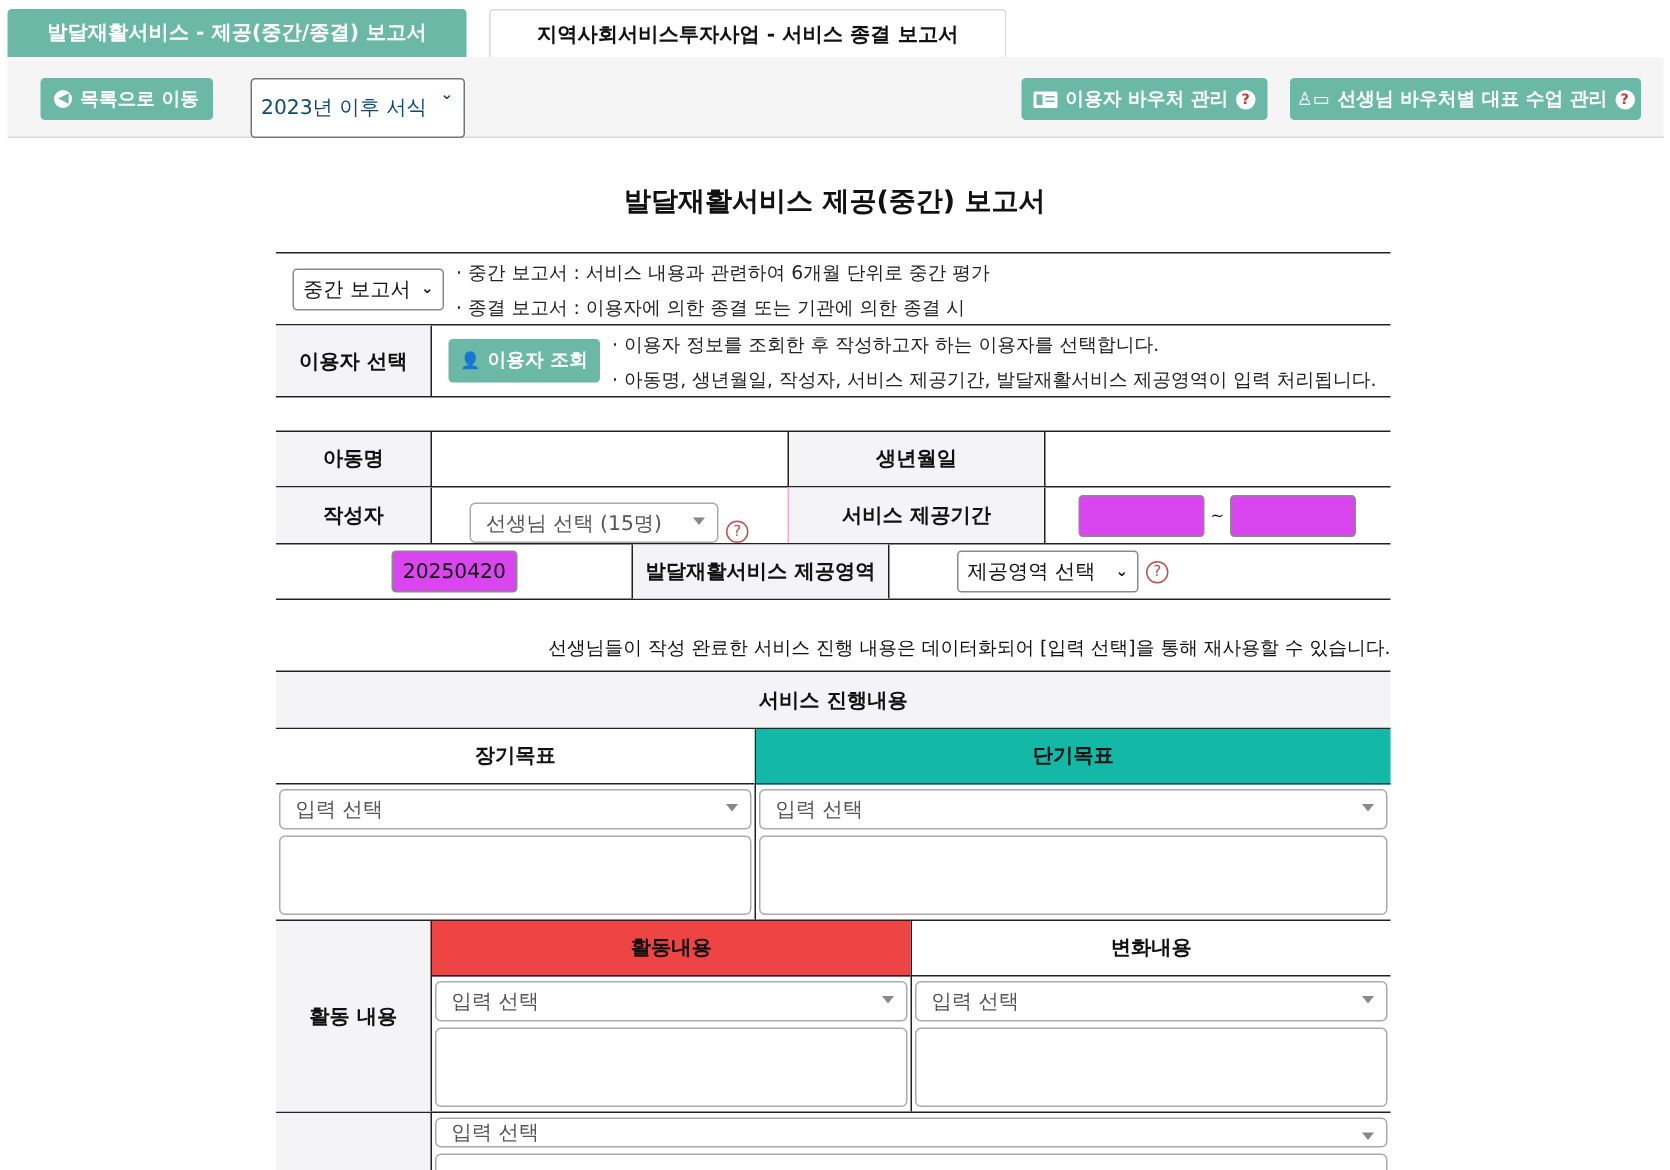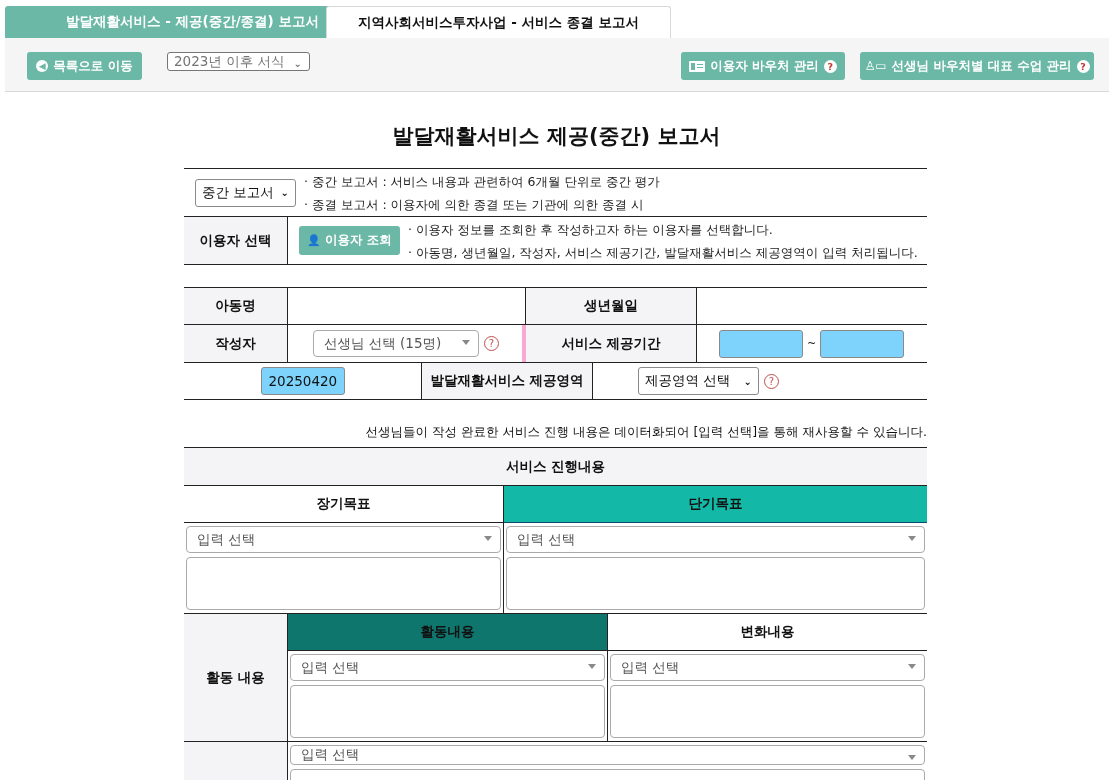--- a/index.html
+++ b/index.html
@@ -9,7 +9,7 @@
   
   .tabs { position: absolute; left: 0; top: 0; width: 1113px; height: 38px; }
   .tab { position: absolute; top: 6px; height: 32px; display: flex; align-items: center; justify-content: center; font-size: 13.5px; font-weight: bold; border-radius: 3px 3px 0 0; cursor: pointer; }
-  .tab.active { left: 5px; width: 375px; background: #6bb8a7; color: #fff; }
+  .tab.active { left: 5px; width: 306px; background: #6bb8a7; color: #fff; }
   .tab.inactive { left: 326px; width: 345px; background: #fff; color: #111; border: 1px solid #d8d8d8; border-bottom: none; }
 
   

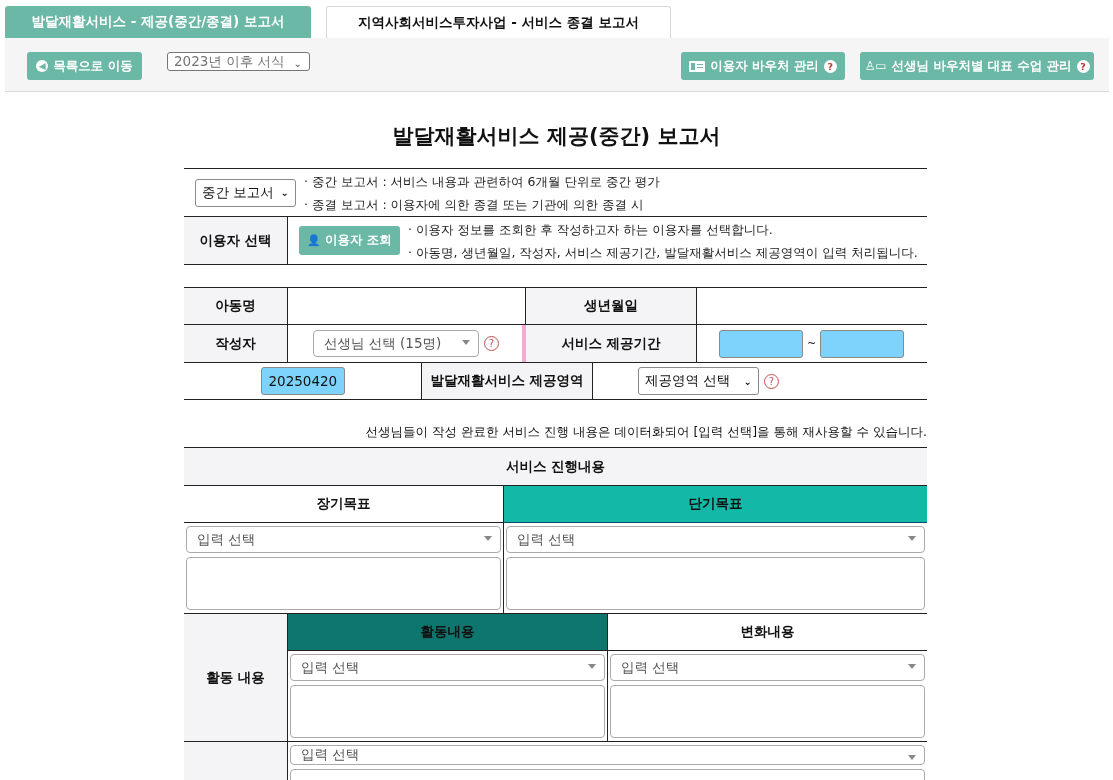--- a/index.html
+++ b/index.html
@@ -24,7 +24,7 @@
   .idcard-icon::before { content: ""; position: absolute; left: 2px; top: 2px; width: 4px; height: 7px; background: #6bb8a7; }
   .idcard-icon::after { content: ""; position: absolute; left: 8px; top: 3px; width: 6px; height: 1px; background: #6bb8a7; box-shadow: 0 3px 0 #6bb8a7; }
   .teacher-icon { font-size: 12px; color: #fff; }
-  .year-select { position: absolute; left: 162px; top: 14px; width: 143px; height: 19px; border: 1px solid #767676; border-radius: 3px; background: #fff; font-size: 13.5px; display: flex; align-items: center; padding-left: 6px; color: #737373; cursor: pointer; }
+  .year-select { position: absolute; left: 162px; top: 14px; width: 143px; height: 40px; border: 1px solid #767676; border-radius: 3px; background: #fff; font-size: 13.5px; display: flex; align-items: center; padding-left: 6px; color: #0c4a6e; cursor: pointer; }
   .year-select .chev { position: absolute; right: 7px; top: 5px; font-size: 10px; font-weight: bold; }
 
   

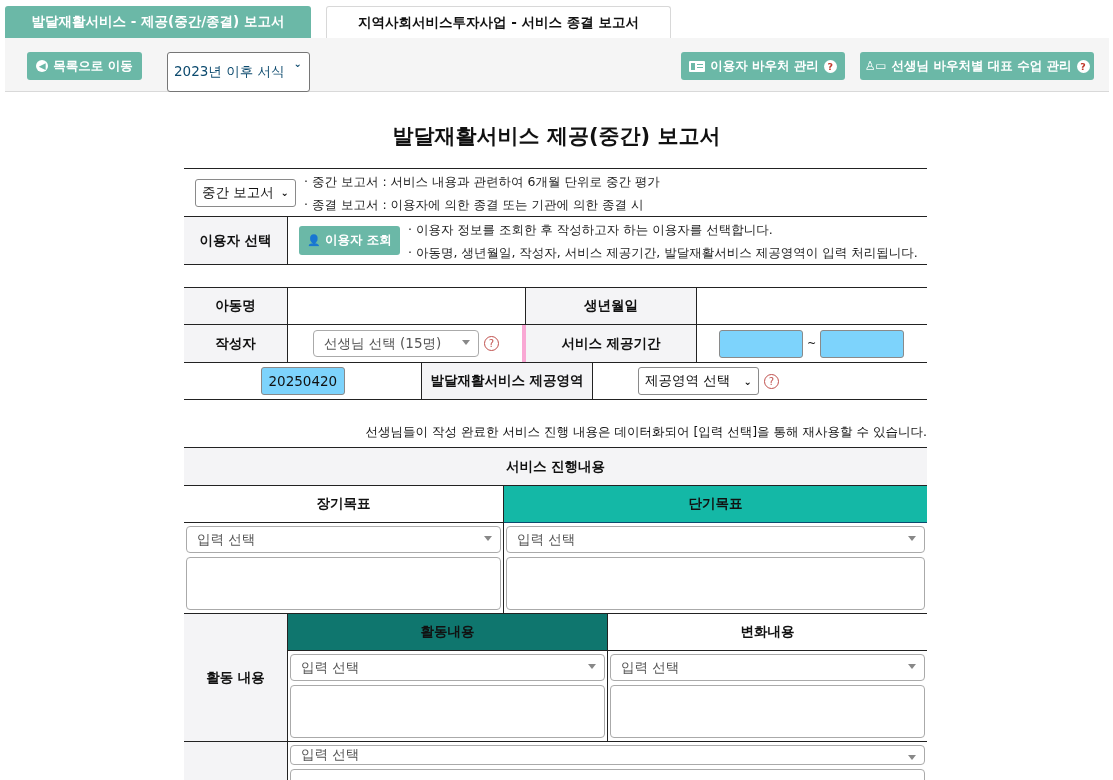--- a/index.html
+++ b/index.html
@@ -28,7 +28,7 @@
   .year-select .chev { position: absolute; right: 7px; top: 5px; font-size: 10px; font-weight: bold; }
 
   
-  .page-title { position: absolute; left: 0; width: 1113px; top: 122px; text-align: center; font-size: 21px; font-weight: bold; color: #111; }
+  .page-title { position: absolute; left: 0; width: 1113px; top: 122px; text-align: center; font-size: 18px; font-weight: bold; color: #111; }
 
   
   .tbl { position: absolute; left: 184px; width: 743px; border-top: 1.5px solid #222; }

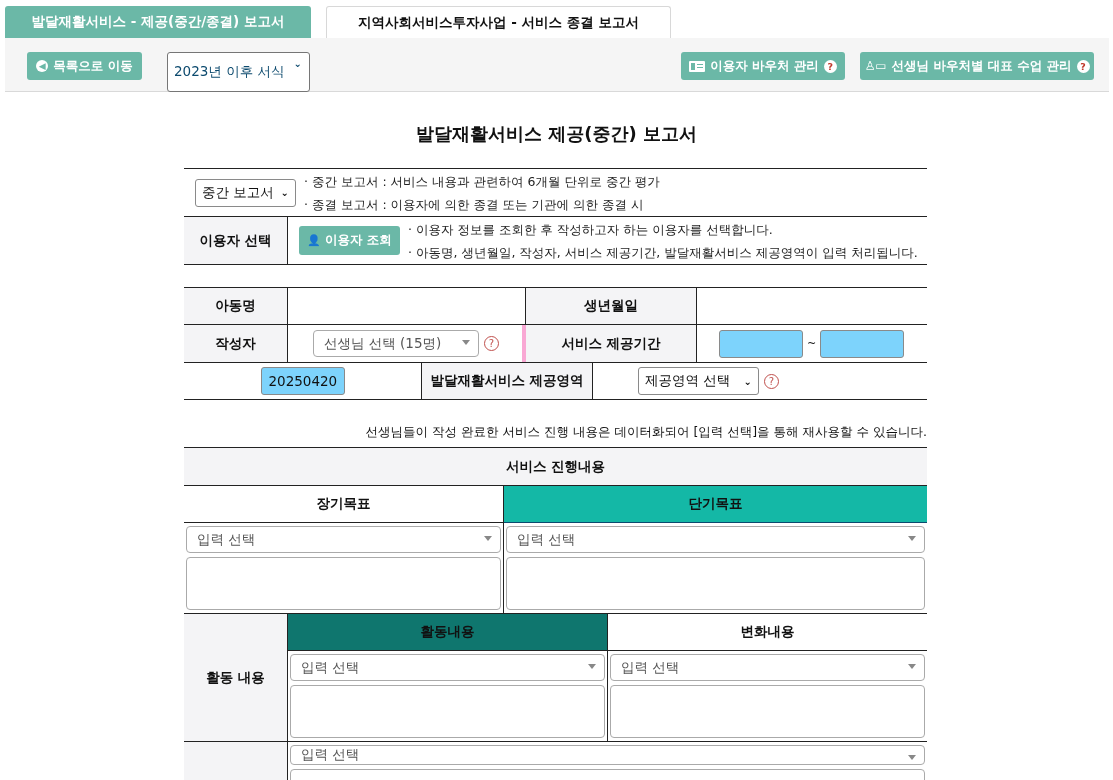--- a/index.html
+++ b/index.html
@@ -119,7 +119,7 @@
   </div>
   <div class="row" style="height:38px;">
     <div class="th" style="width:104px;">작성자</div>
-    <div class="td" style="width:238px; border-right:4px solid #f9a8d4; padding-left:25px;">
+    <div class="td" style="width:238px; border-right:1px solid #f9a8d4; padding-left:25px;align-items:flex-end;">
       <div class="combo" style="width:166px; height:27px; color:#555;">
         <span>선생님 선택 (15명)</span>
         <span class="tri"></span>

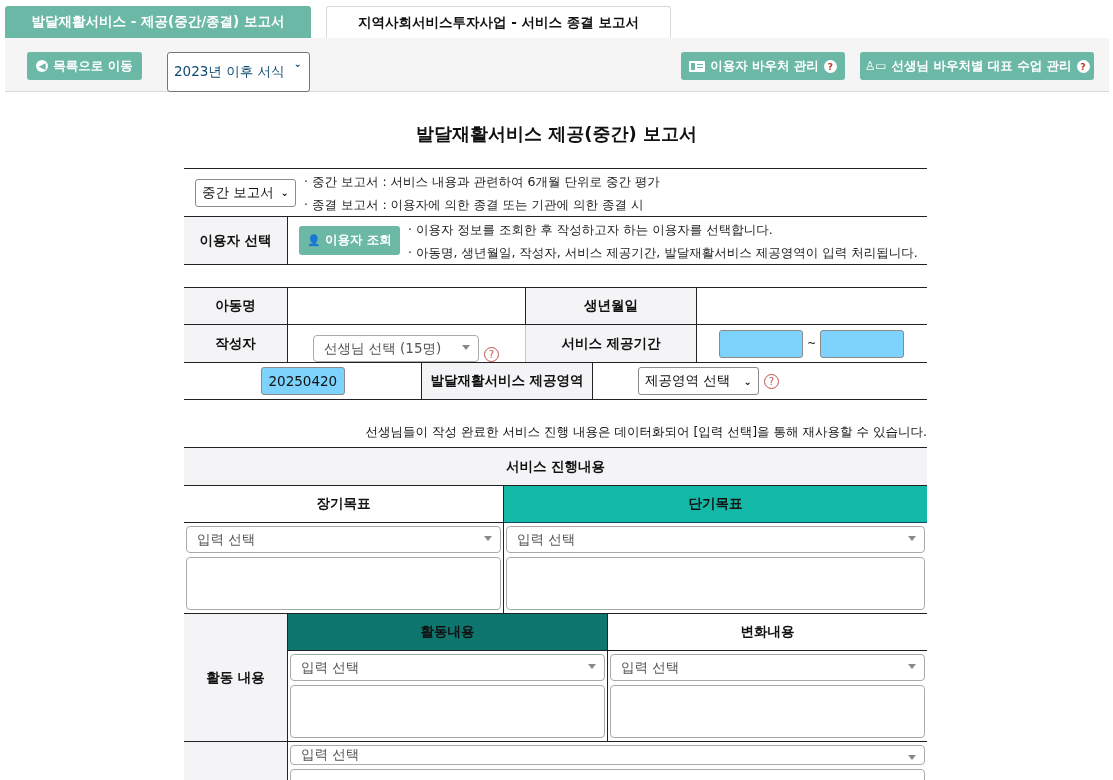--- a/index.html
+++ b/index.html
@@ -43,7 +43,7 @@
   .btn-user { height: 29px; width: 101px; background: #6bb8a7; color: #fff; font-weight: bold; font-size: 12.5px; border-radius: 3px; display: flex; align-items: center; justify-content: center; gap: 4px; cursor: pointer; }
   .user-icon { font-size: 11px; }
 
-  .in-box { border: 1px solid #8a8a8a; border-radius: 3px; background: #7dd3fc; height: 28px; font-size: 13.5px; display: flex; align-items: center; padding-left: 7px; }
+  .in-box { border: 1px solid #8a8a8a; border-radius: 3px; background: #d946ef; height: 28px; font-size: 13.5px; display: flex; align-items: center; padding-left: 7px; }
 
   .combo { border: 1px solid #aaa; border-radius: 4px; background: #fff; height: 27px; display: flex; align-items: center; padding-left: 10px; color: #555; font-size: 13.5px; position: relative; cursor: pointer; }
   .combo .tri { position: absolute; right: 8px; top: 9px; width: 0; height: 0; border-left: 4px solid transparent; border-right: 4px solid transparent; border-top: 5px solid #888; }

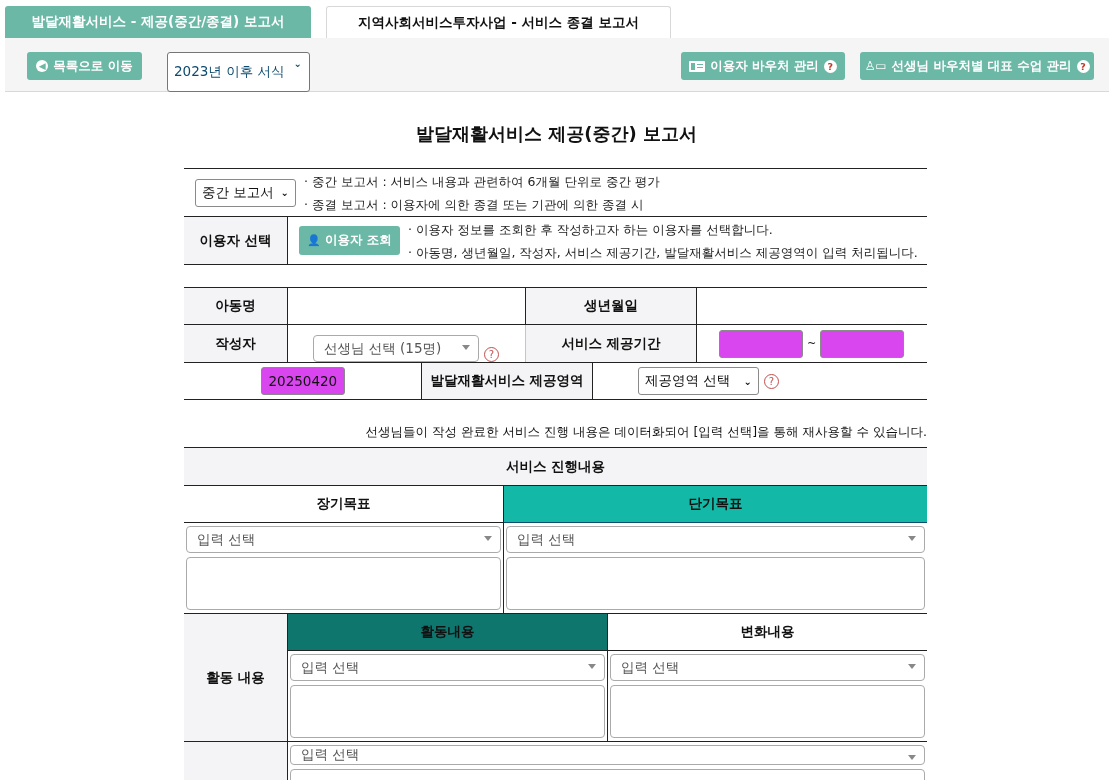--- a/index.html
+++ b/index.html
@@ -181,7 +181,7 @@
   <div class="row" style="height:128px;">
     <div class="th" style="width:104px;">활동 내용</div>
     <div style="width:320px; border-right:1px solid #222; display:flex; flex-direction:column;">
-      <div class="th" style="height:37px; background:#0f766e; border-right:none; border-bottom:1px solid #222;">활동내용</div>
+      <div class="th" style="height:37px; background:#ef4444; border-right:none; border-bottom:1px solid #222;">활동내용</div>
       <div style="padding:3px 2px; display:flex; flex-direction:column; gap:4px;">
         <div class="combo">
           <span>입력 선택</span>

